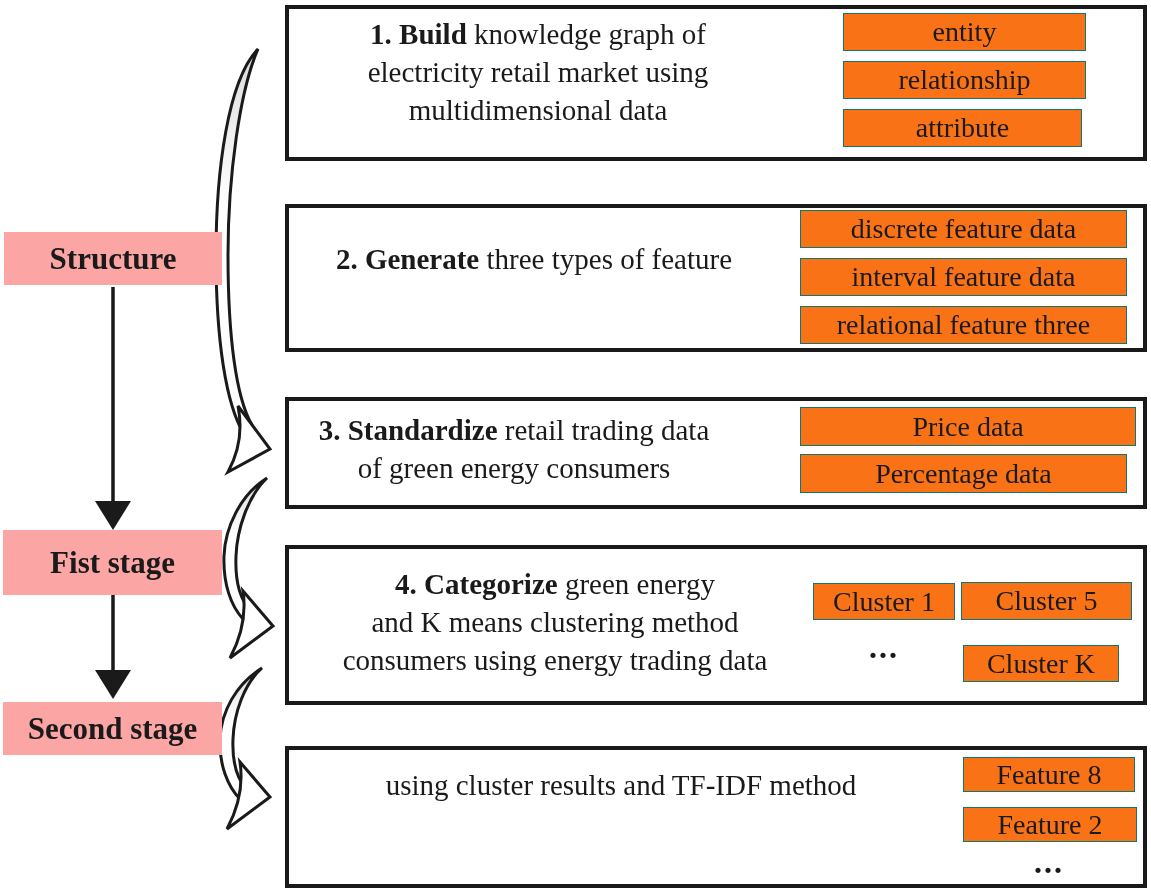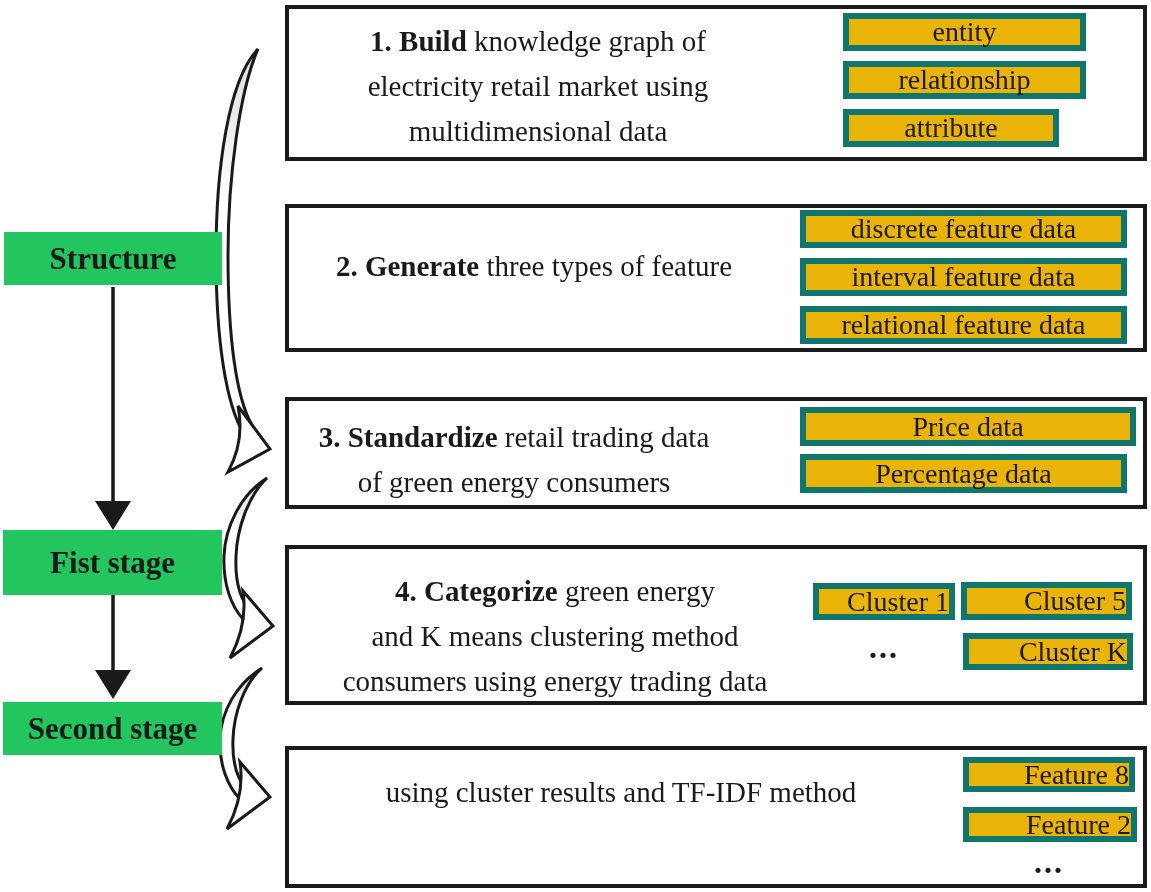--- a/index.html
+++ b/index.html
@@ -29,7 +29,7 @@
     text-align:center;
     font-size:29px;line-height:38px;
   }
-  .step-text p{margin:7px;}
+  .step-text p{margin:0;}
   .tags-col{
     position:absolute;
     display:flex;flex-direction:column;gap:10px;

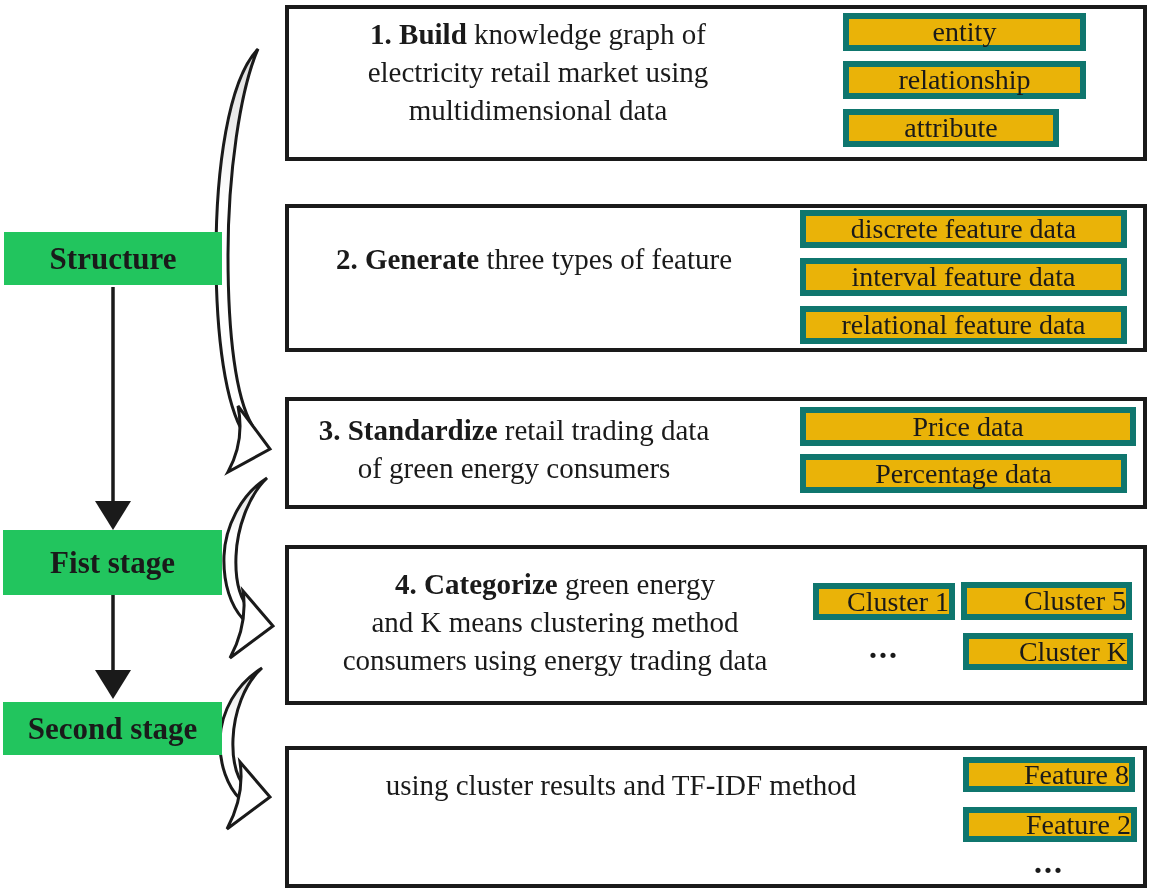--- a/index.html
+++ b/index.html
@@ -35,8 +35,8 @@
     display:flex;flex-direction:column;gap:10px;
   }
   .mini-box{
-    border:6px solid #0f766e;
-    background:#eab308;
+    border:1px solid #0f766e;
+    background:#f97316;
     box-sizing:border-box;
     display:flex;align-items:center;justify-content:center;
     font-size:28px;

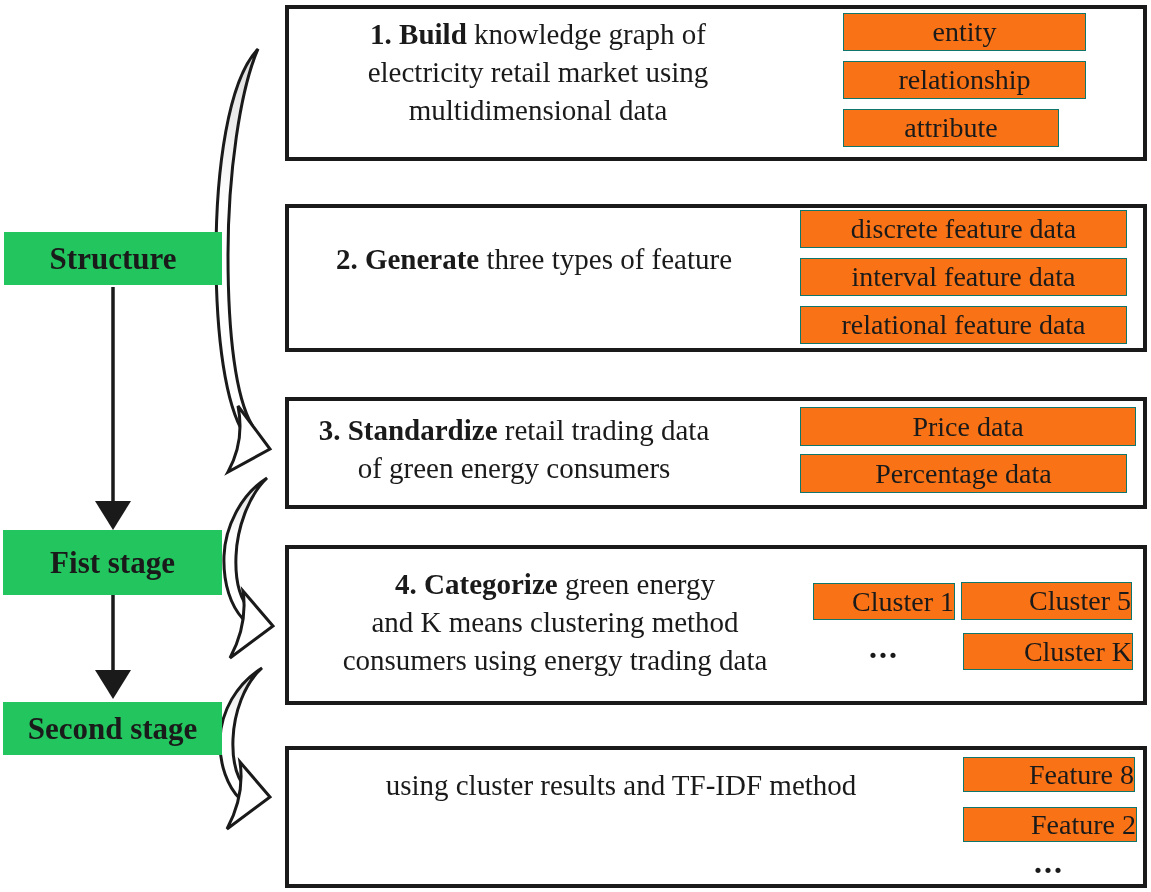--- a/index.html
+++ b/index.html
@@ -110,7 +110,7 @@
       <div class="mini-box" style="width:243px;height:38px">
           <span>relationship</span>
         </div>
-      <div class="mini-box" style="width:216px;height:38px">
+      <div class="mini-box" style="width:239px;height:38px">
           <span>attribute</span>
         </div>
     </div>

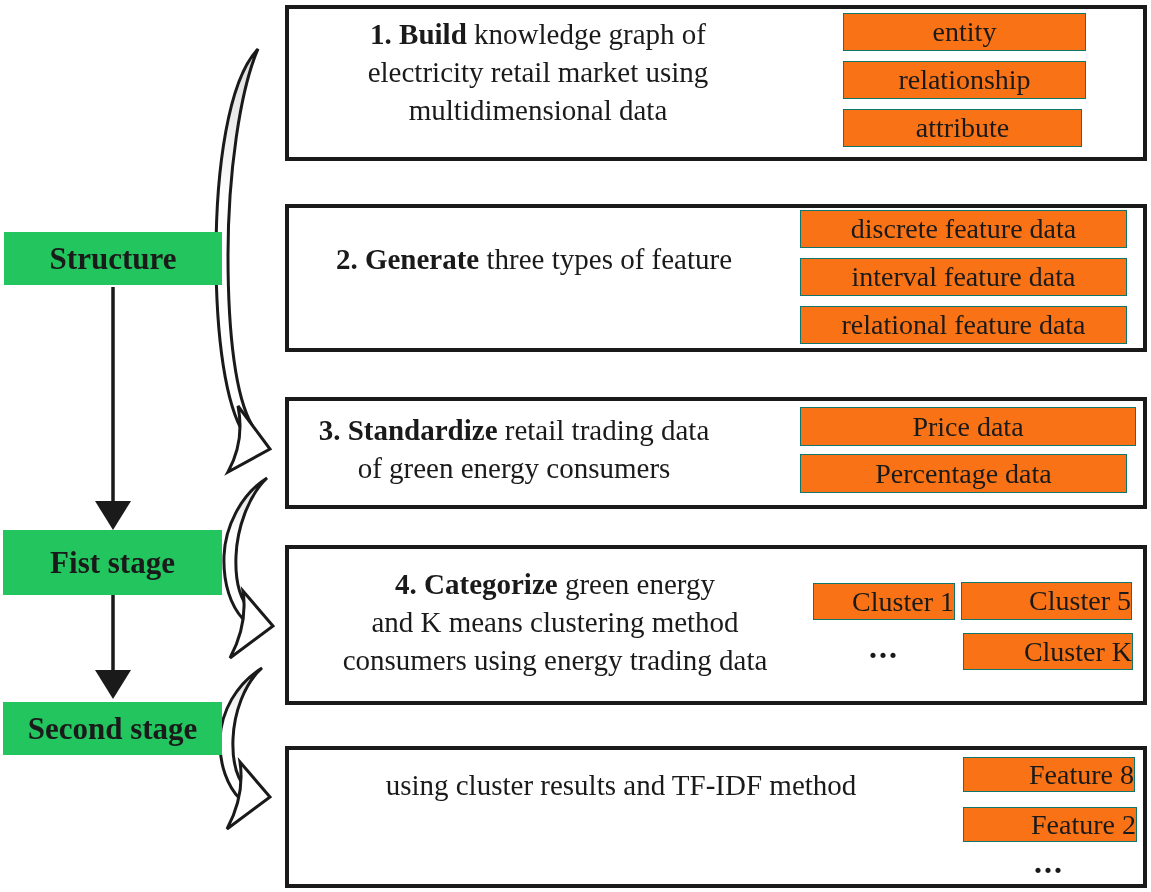--- a/index.html
+++ b/index.html
@@ -14,7 +14,7 @@
   .overlay{position:absolute;left:0;top:0;pointer-events:none;}
   .stage-label{
     position:absolute;
-    background:#22c55e;
+    background:#fca5a5;
     display:flex;align-items:center;justify-content:center;
     font-weight:bold;font-size:31px;
   }

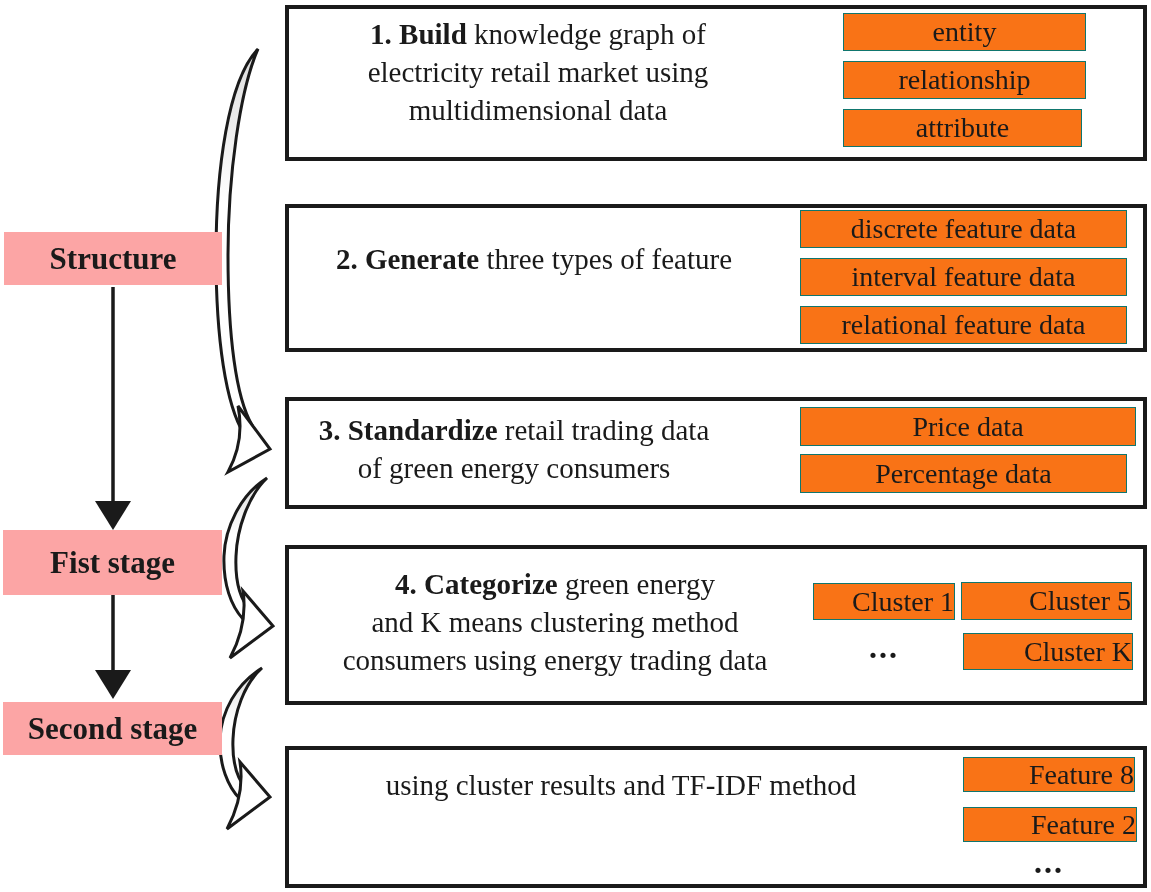--- a/index.html
+++ b/index.html
@@ -128,7 +128,7 @@
           <span>interval feature data</span>
         </div>
       <div class="mini-box" style="width:327px;height:38px">
-          <span>relational feature data</span>
+          <span>relational feature three</span>
         </div>
     </div>
   </div>

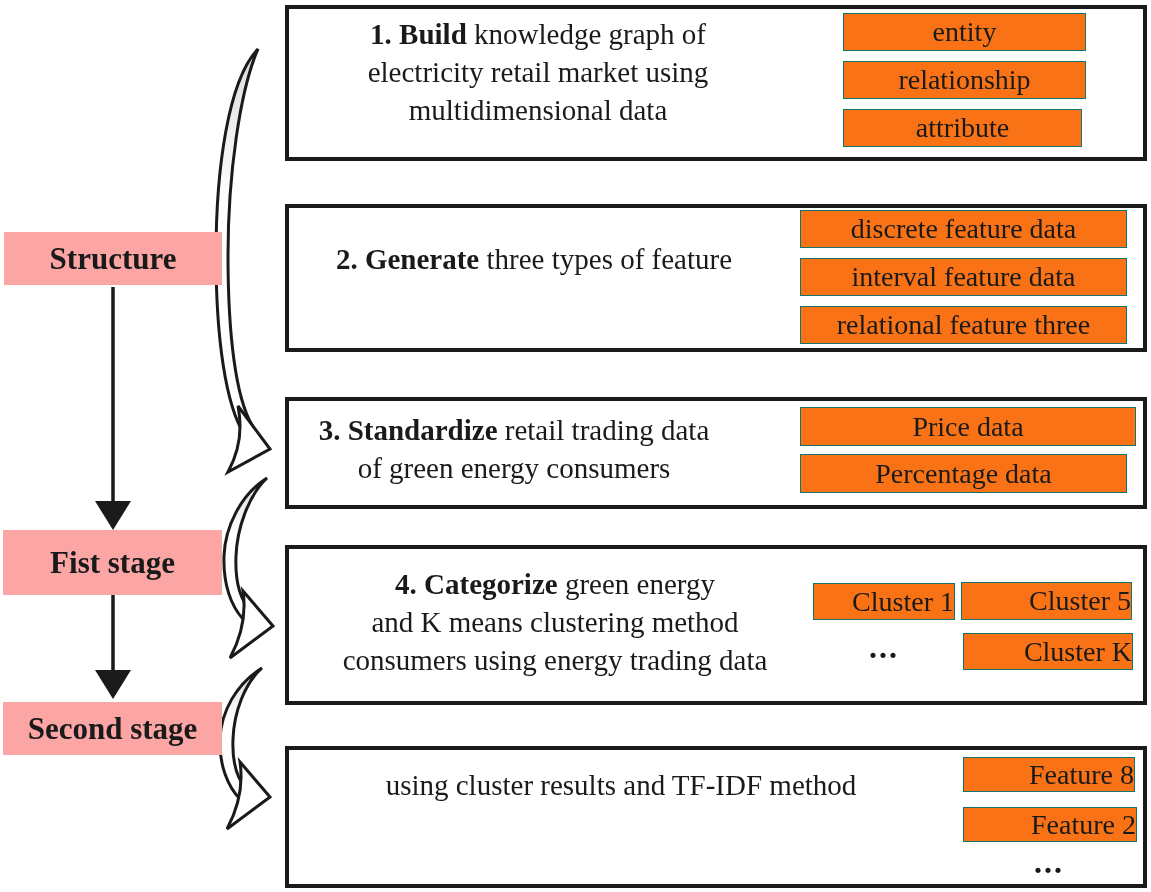--- a/index.html
+++ b/index.html
@@ -41,7 +41,7 @@
     display:flex;align-items:center;justify-content:center;
     font-size:28px;
   }
-  .abs{position:absolute;justify-content:flex-end;}
+  .abs{position:absolute;}
   .dots{
     position:absolute;
     text-align:center;

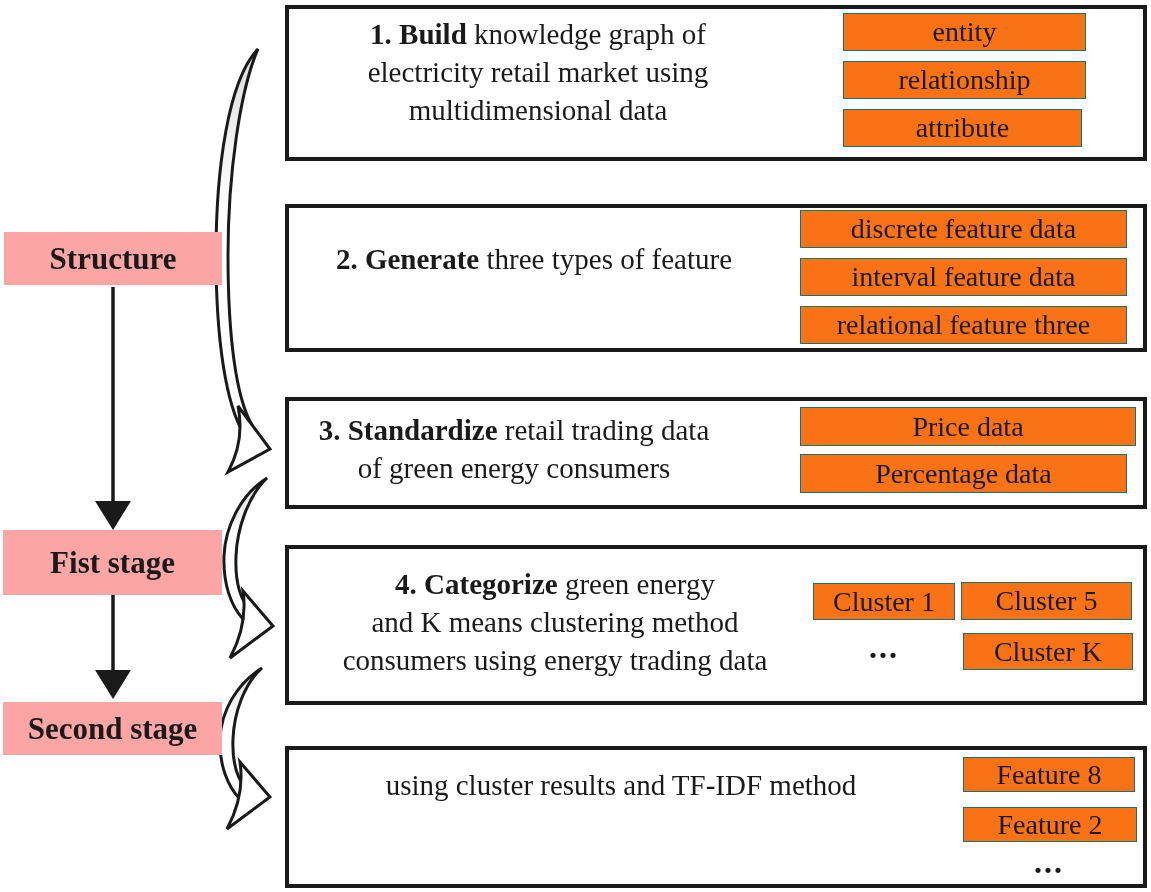--- a/index.html
+++ b/index.html
@@ -160,7 +160,7 @@
     <div class="mini-box abs" style="left:672px;top:33px;width:171px;height:38px">
         <span>Cluster 5</span>
       </div>
-    <div class="mini-box abs" style="left:674px;top:84px;width:170px;height:37px">
+    <div class="mini-box abs" style="left:674px;top:96px;width:156px;height:37px">
         <span>Cluster K</span>
       </div>
     <div class="dots" style="left:560px;top:88px;width:70px">...</div>

